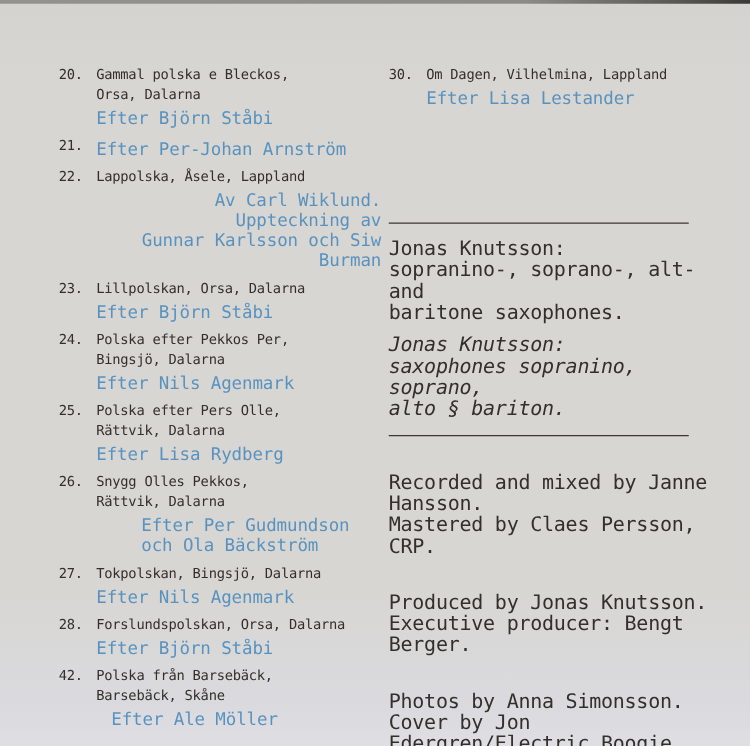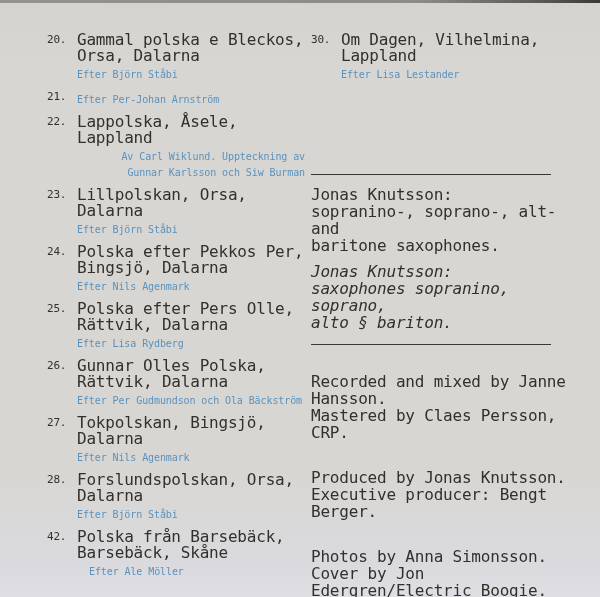--- a/index.html
+++ b/index.html
@@ -16,7 +16,7 @@
     position:absolute;top:0;left:0;width:600px;height:3px;
     background:linear-gradient(90deg,#94928e 0%,#8d8b87 70%,#55534f 92%,#3a3936 100%);
   }
-  .col{position:absolute;top:32px;}
+  .col{position:absolute;top:52px;}
   .col-left{left:47px;width:258px;}
   .col-right{left:311px;width:268px;}
   .track{display:flex;margin-bottom:6px;color:#33302c;}

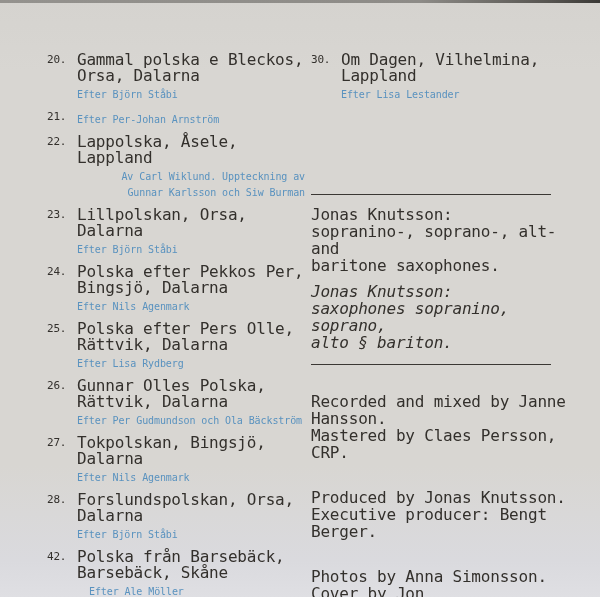--- a/index.html
+++ b/index.html
@@ -22,7 +22,7 @@
   .track{display:flex;margin-bottom:6px;color:#33302c;}
   .track .num{width:30px;flex:none;font-size:11px;line-height:16px;letter-spacing:-0.2px;}
   .track .body{flex:1;}
-  .title{font-size:16px;line-height:16px;letter-spacing:-0.2px;white-space:pre-line;}
+  .title{font-size:11px;line-height:16px;letter-spacing:-0.2px;white-space:pre-line;}
   .credit{font-size:10px;line-height:16px;letter-spacing:-0.1px;margin-top:3px;white-space:pre-line;}
   .spacer{height:85px;}
   .divider{border:0;border-top:1px solid #3b3834;margin:0;width:240px;}

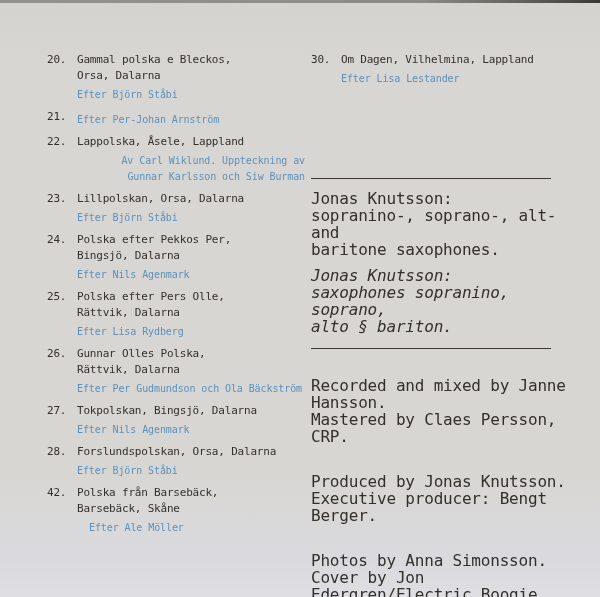--- a/index.html
+++ b/index.html
@@ -23,7 +23,7 @@
   .track .num{width:30px;flex:none;font-size:11px;line-height:16px;letter-spacing:-0.2px;}
   .track .body{flex:1;}
   .title{font-size:11px;line-height:16px;letter-spacing:-0.2px;white-space:pre-line;}
-  .credit{font-size:10px;line-height:16px;letter-spacing:-0.1px;margin-top:3px;white-space:pre-line;}
+  .credit{font-size:14px;line-height:16px;letter-spacing:-0.1px;margin-top:3px;white-space:pre-line;}
   .spacer{height:85px;}
   .divider{border:0;border-top:1px solid #3b3834;margin:0;width:240px;}
   .block{color:#33302c;font-size:16px;line-height:17px;letter-spacing:-0.2px;white-space:pre-line;}

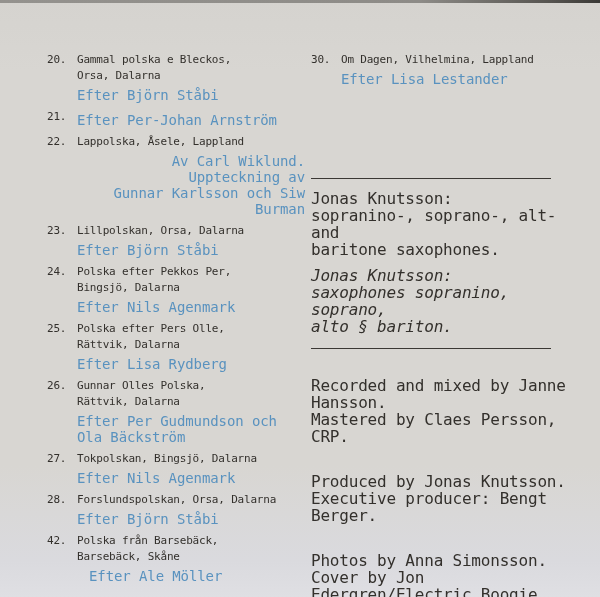--- a/index.html
+++ b/index.html
@@ -86,7 +86,7 @@
     <div class="track">
       <div class="num">26.</div>
       <div class="body">
-          <div class="title">Gunnar Olles Polska,
+          <div class="title">Snygg Olles Pekkos,
 Rättvik, Dalarna</div>
       <div class="credit" style="color: rgb(89, 146, 191);">Efter Per Gudmundson och Ola Bäckström</div>
         </div>

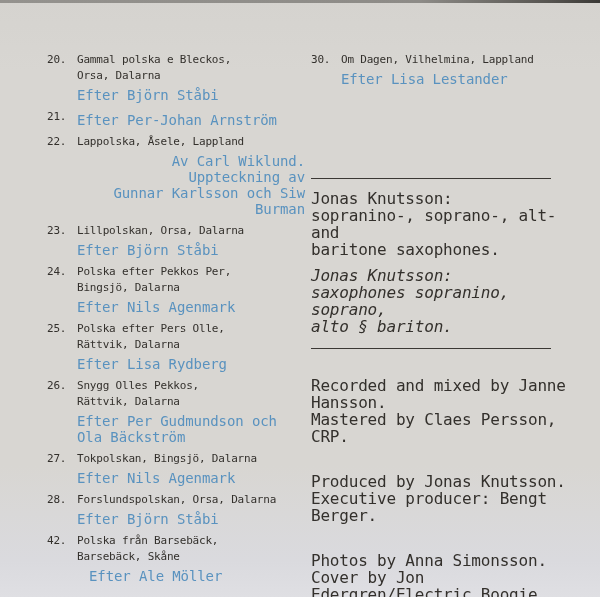--- a/index.html
+++ b/index.html
@@ -88,7 +88,7 @@
       <div class="body">
           <div class="title">Snygg Olles Pekkos,
 Rättvik, Dalarna</div>
-      <div class="credit" style="color: rgb(89, 146, 191);">Efter Per Gudmundson och Ola Bäckström</div>
+      <div class="credit" style="color: rgb(89, 146, 191); margin-left: 36px;">Efter Per Gudmundson och Ola Bäckström</div>
         </div>
     </div>
     <div class="track">

